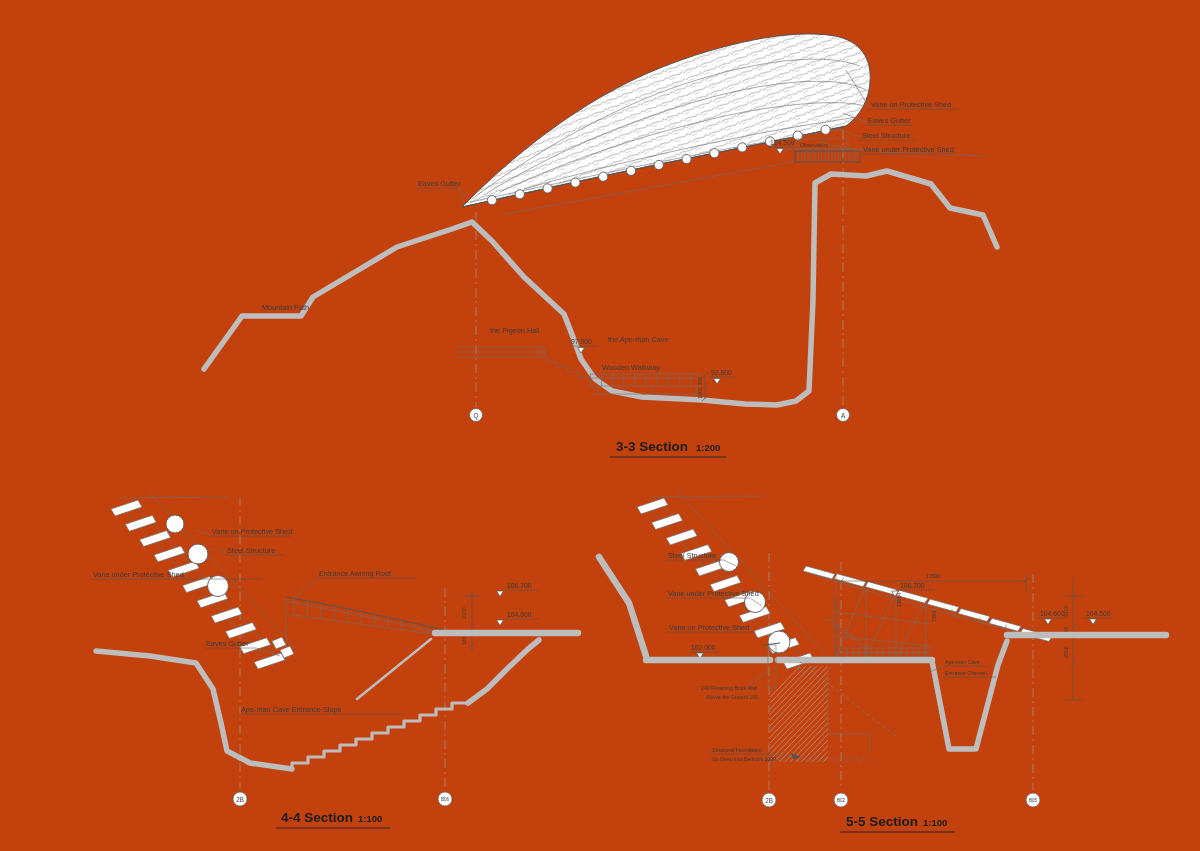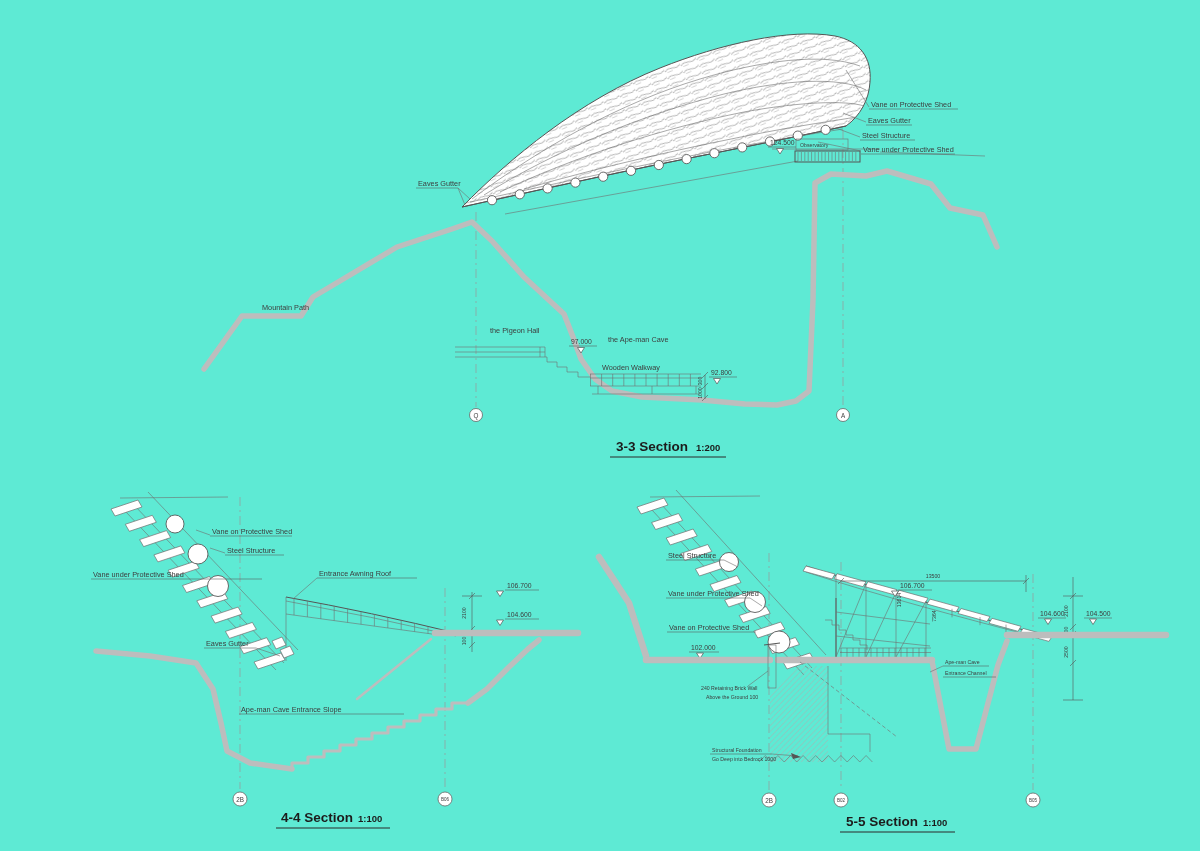--- a/index.html
+++ b/index.html
@@ -3,7 +3,7 @@
 <meta charset="utf-8">
 <style>
   html,body{margin:0;padding:0;background:#fff}
-  .canvas{width:1200px;height:851px;background:#5eead4;position:relative;overflow:hidden;font-family:"Liberation Sans",sans-serif}
+  .canvas{width:1200px;height:851px;background:#c2410c;position:relative;overflow:hidden;font-family:"Liberation Sans",sans-serif}
   svg{display:block}
   svg text{font-family:"Liberation Sans",sans-serif;fill:#3d3d3d}
   .thin{stroke:#6e6e6e;stroke-width:.6;fill:none}

